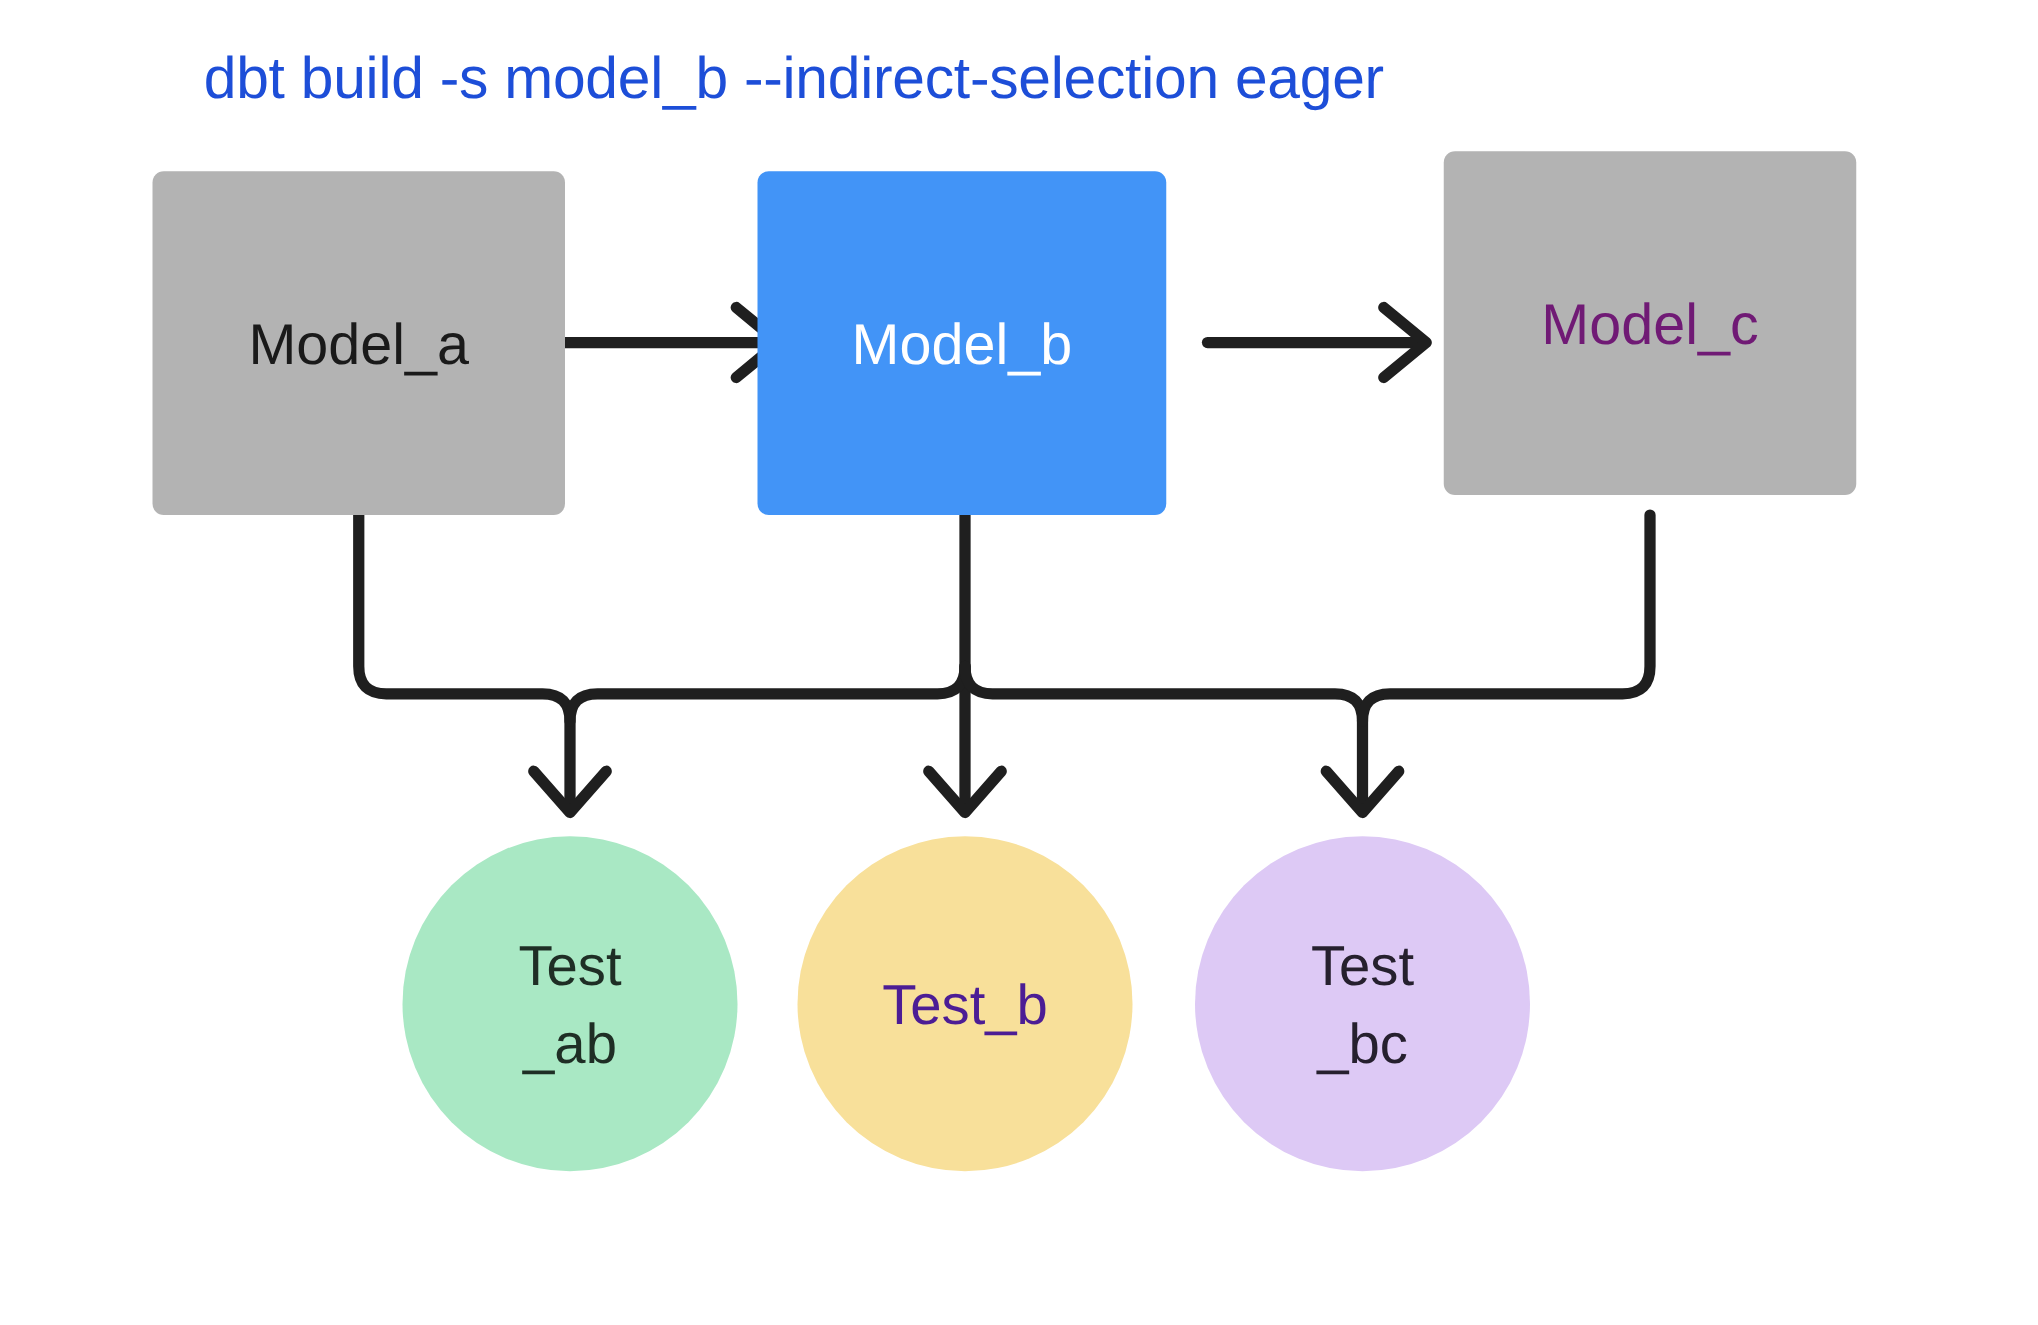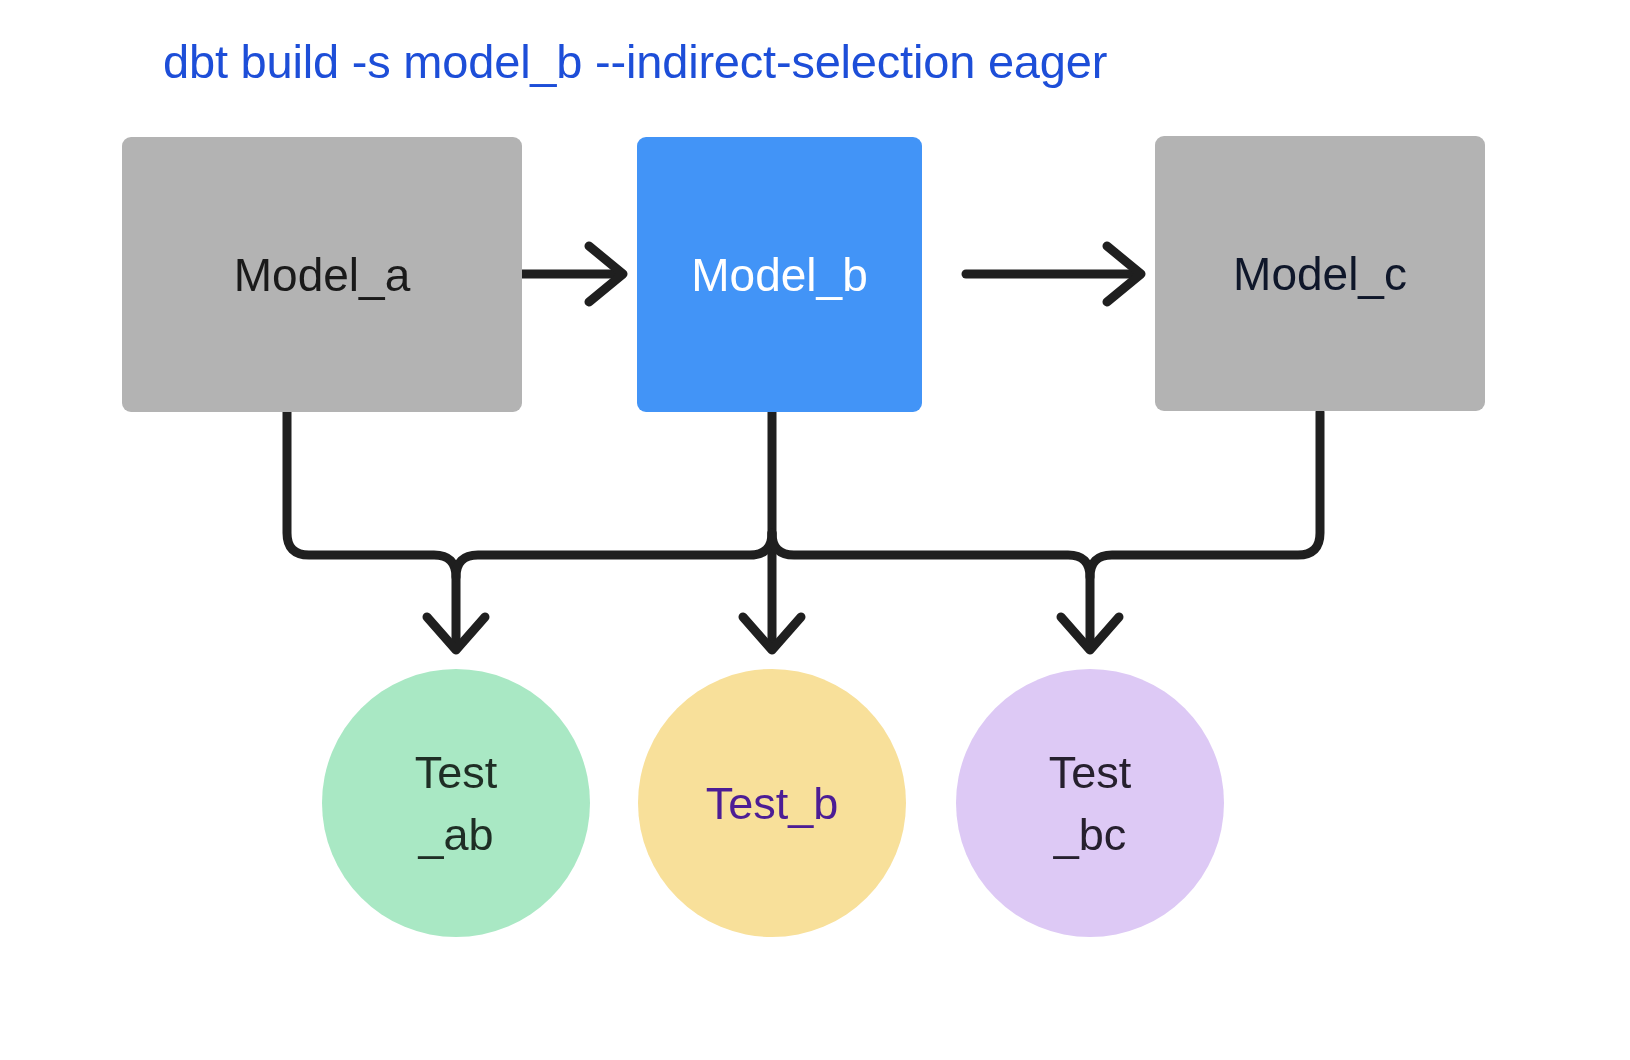--- a/index.html
+++ b/index.html
@@ -91,7 +91,7 @@
     </g>
   </svg>
 
-  <div class="node-box" id="node-model_a" style="left:122px; top:137px; width:400px; height:275px; background:#b3b3b3; color:#1a1a1a;">
+  <div class="node-box" id="node-model_a" style="left:122px; top:137px; width:330px; height:275px; background:#b3b3b3; color:#1a1a1a;">
     <span>Model_a</span>
   </div>
 

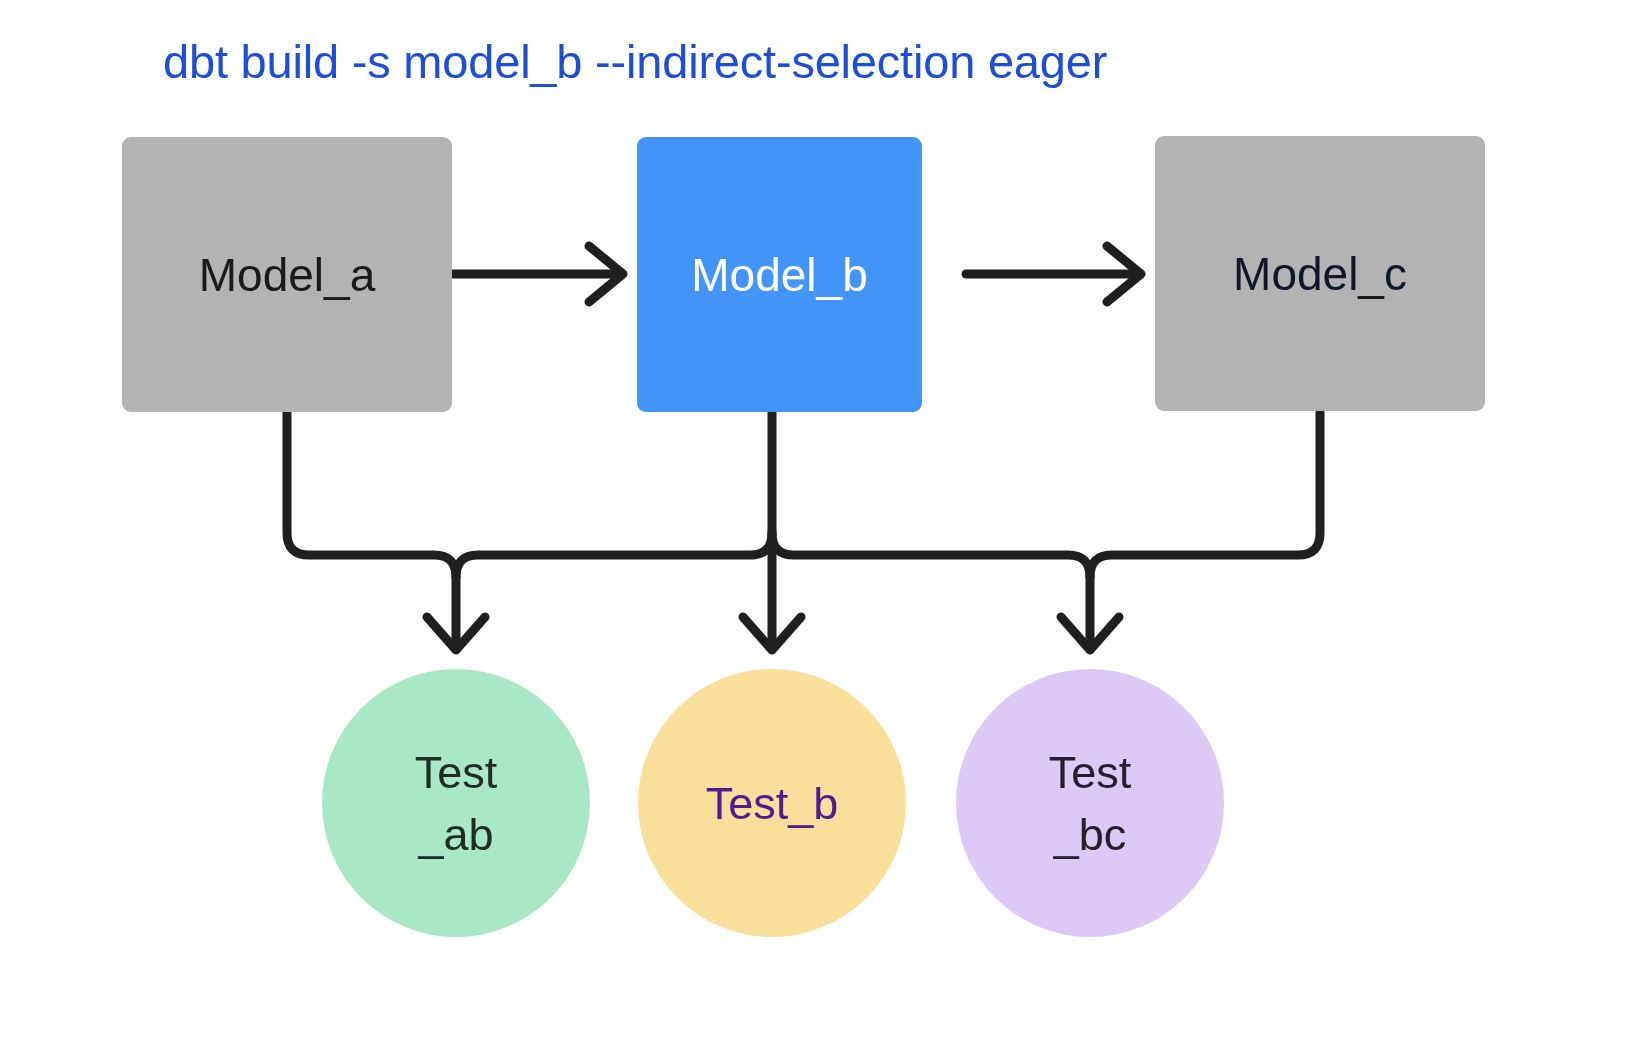--- a/index.html
+++ b/index.html
@@ -95,7 +95,7 @@
     <span>Model_a</span>
   </div>
 
-  <div class="node-box" id="node-model_b" style="left:637px; top:137px; width:285px; height:275px; background:#4294f7; color:#ffffff;">
+  <div class="node-box" id="node-model_b" style="left:606px; top:137px; width:327px; height:275px; background:#4294f7; color:#ffffff;">
     <span>Model_b</span>
   </div>
 

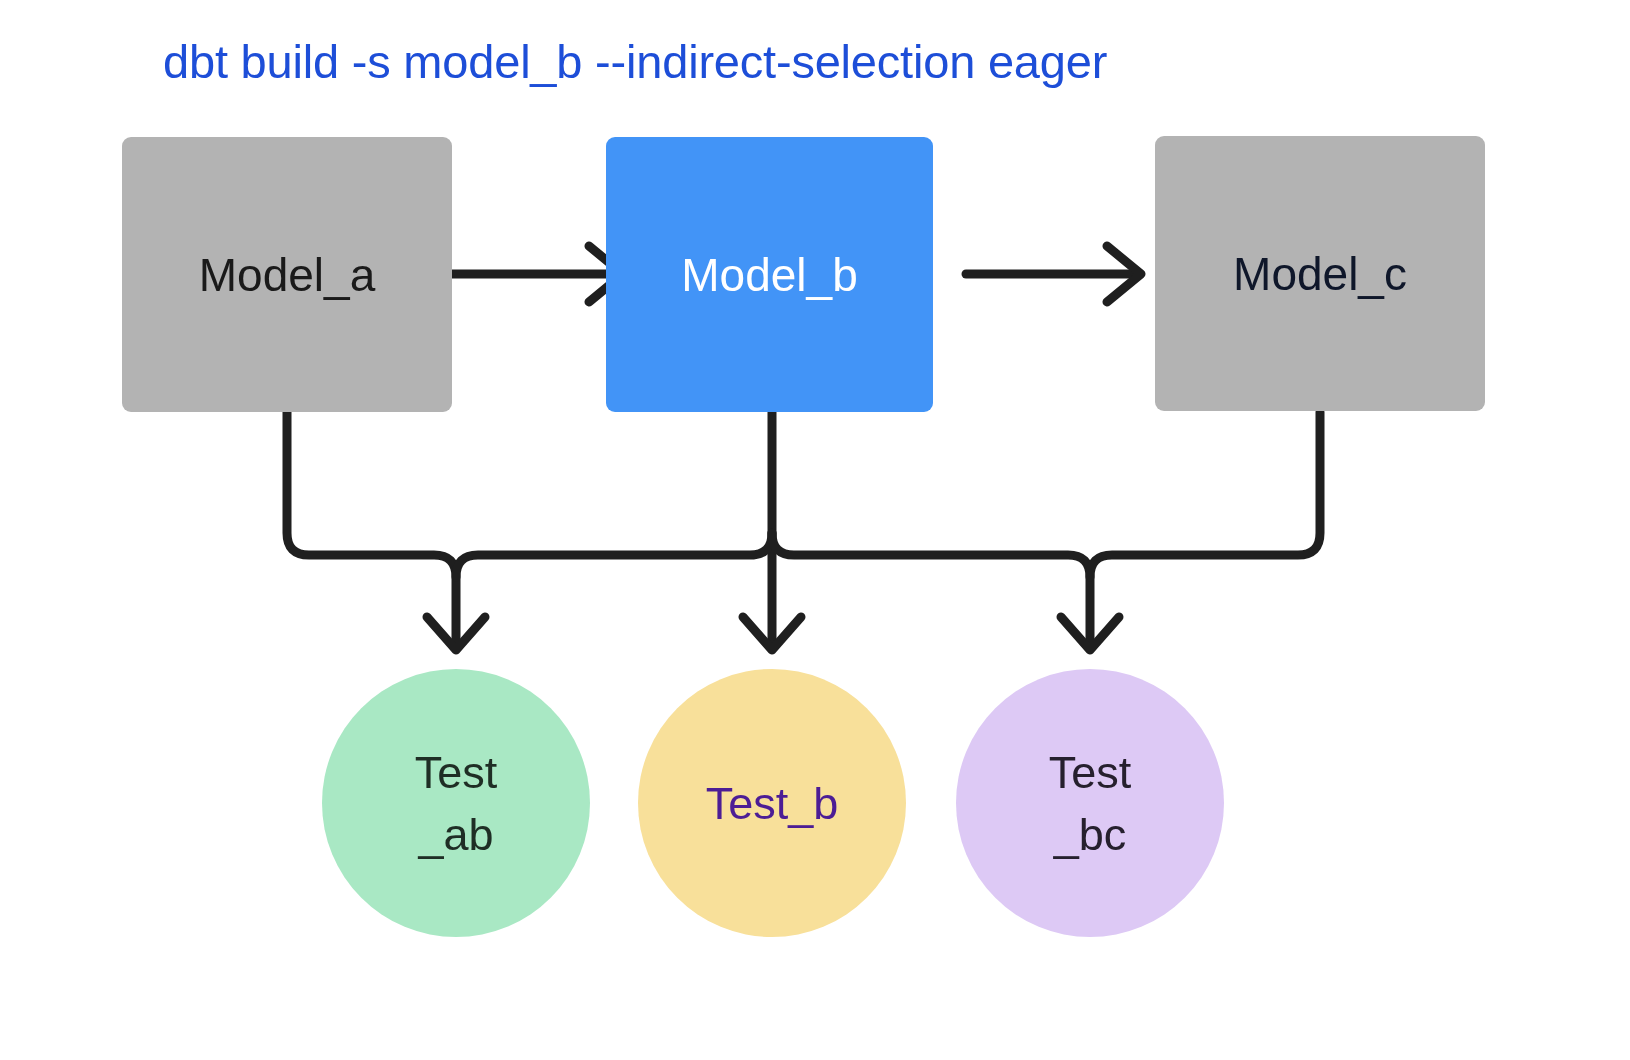--- a/index.html
+++ b/index.html
@@ -99,7 +99,7 @@
     <span>Model_b</span>
   </div>
 
-  <div class="node-box" id="node-model_c" style="left:1155px; top:136px; width:330px; height:275px; background:#b3b3b3; color:#0f172a;align-items:center;">
+  <div class="node-box" id="node-model_c" style="left:1155px; top:121px; width:330px; height:275px; background:#b3b3b3; color:#701a75;align-items:center;">
     <span>Model_c</span>
   </div>
 

